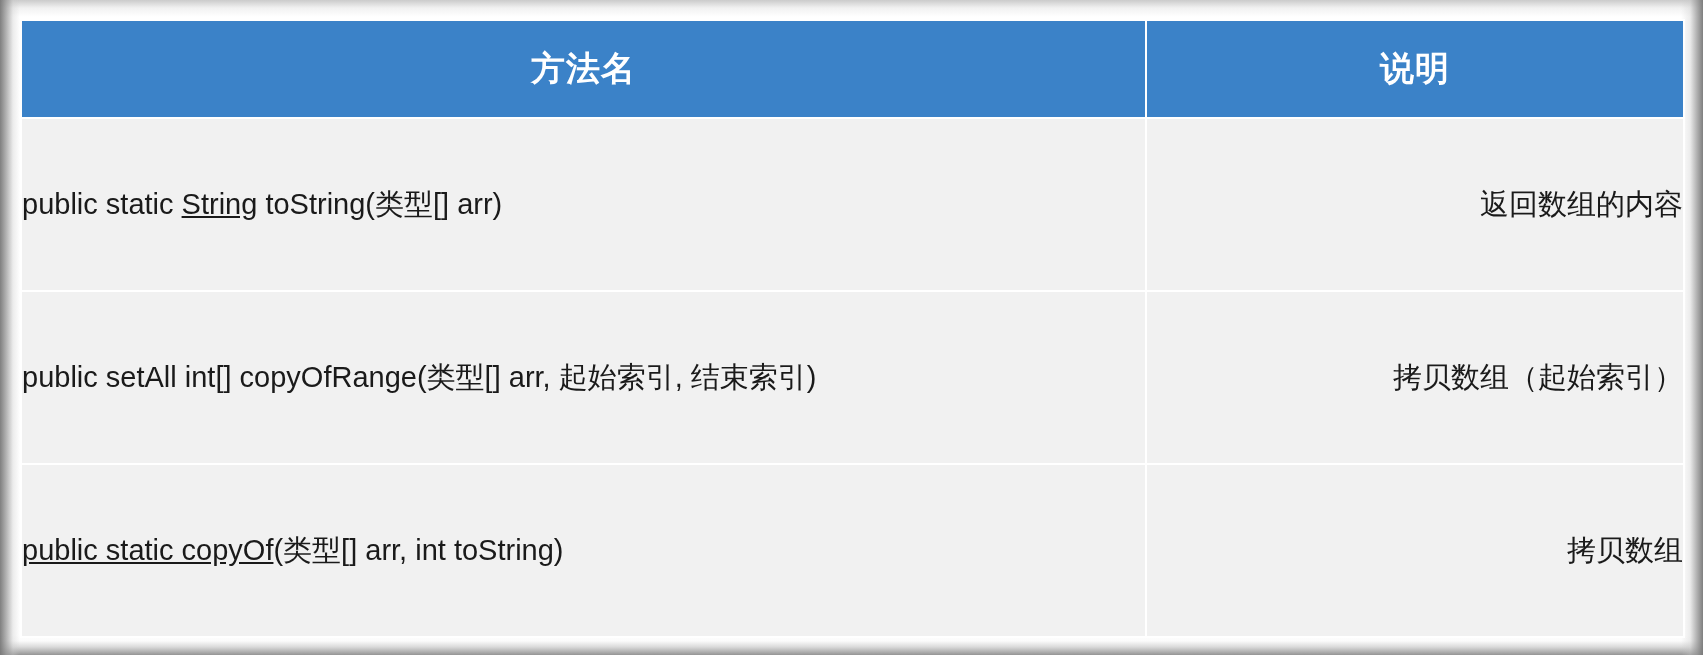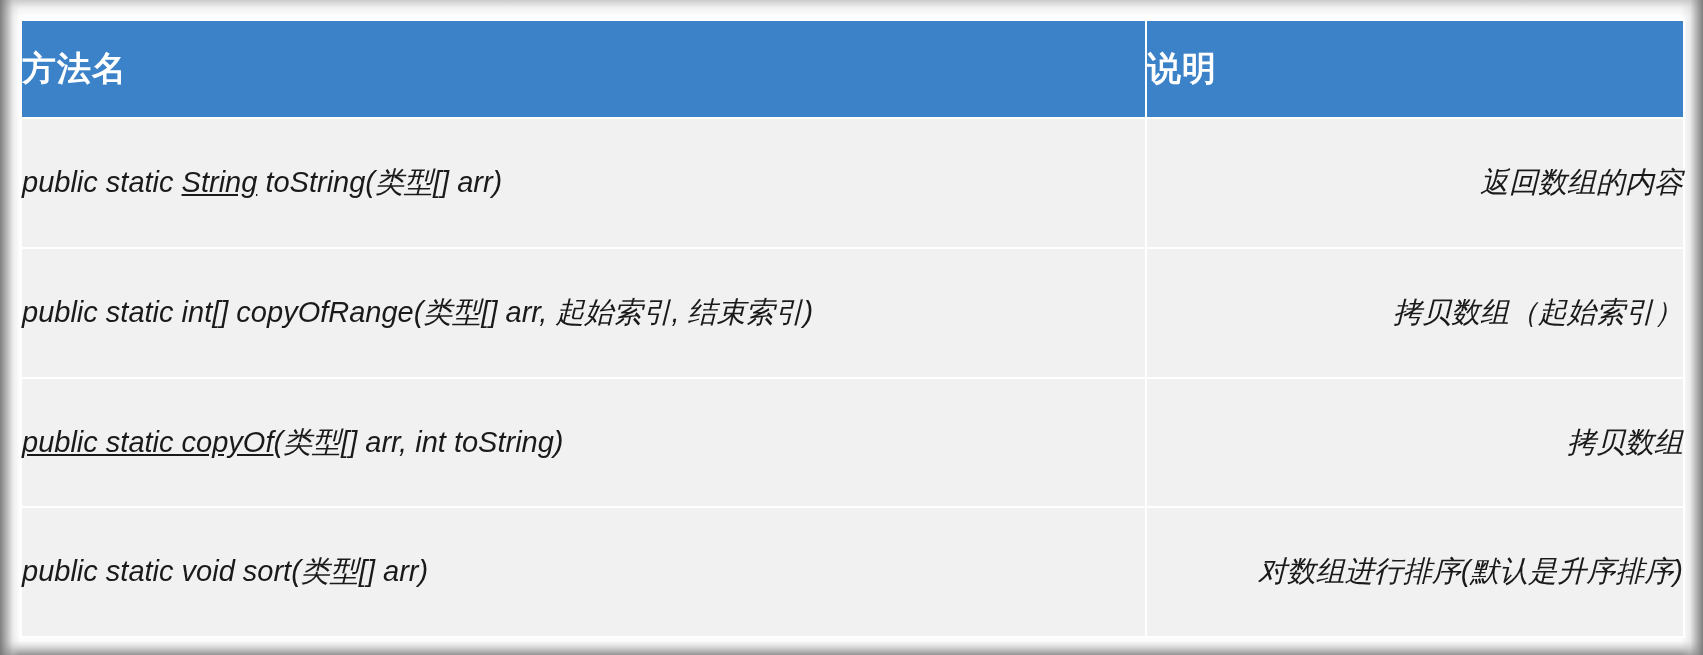--- a/index.html
+++ b/index.html
@@ -59,7 +59,7 @@
     color: #ffffff;
     font-size: 34px;
     font-weight: bold;
-    text-align: left;
+    text-align: center;
     height: 96px;
     letter-spacing: 1px;
   }

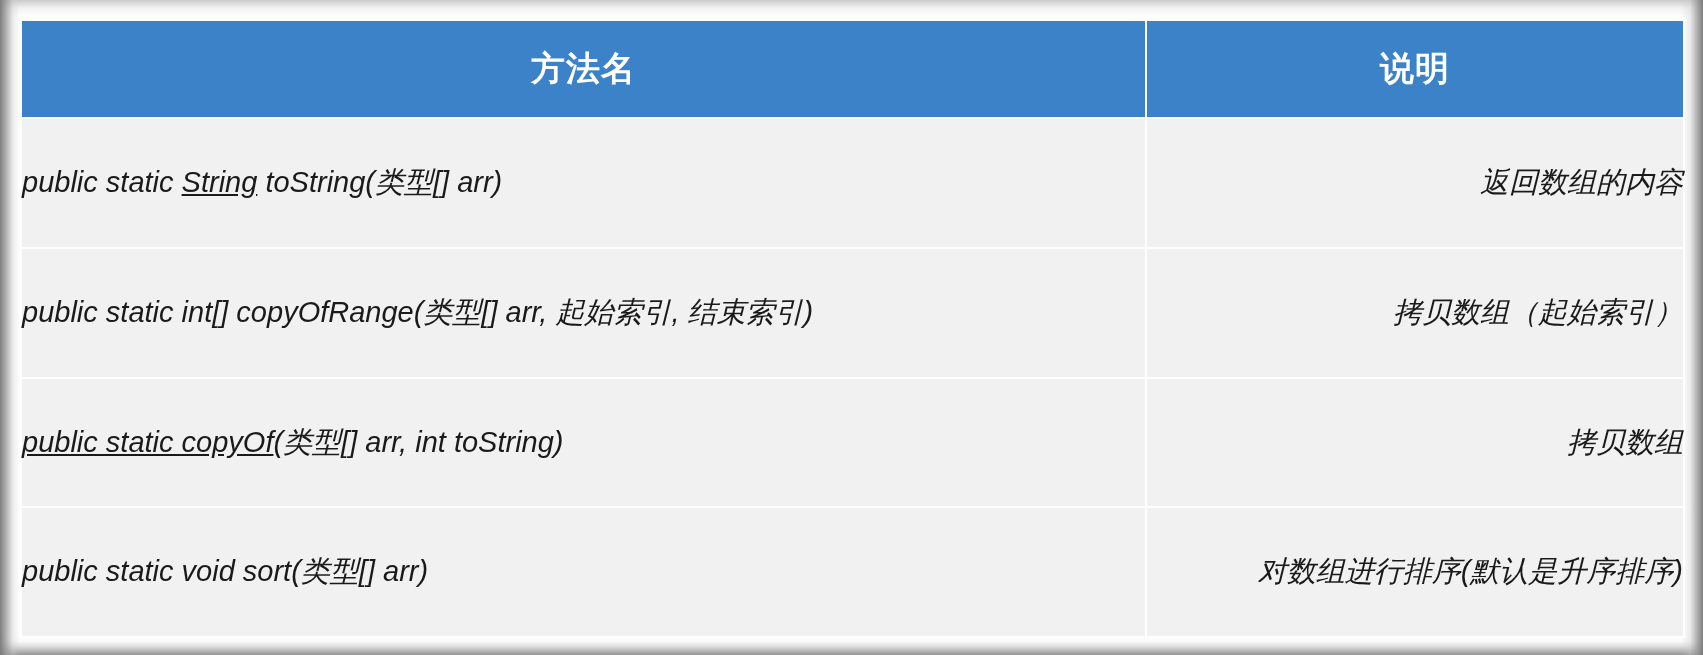--- a/index.html
+++ b/index.html
@@ -72,7 +72,6 @@
     font-weight: normal;
     height: 100px;
     line-height: 1.3;
-    font-style: italic;
   }
 
   td.col-method {

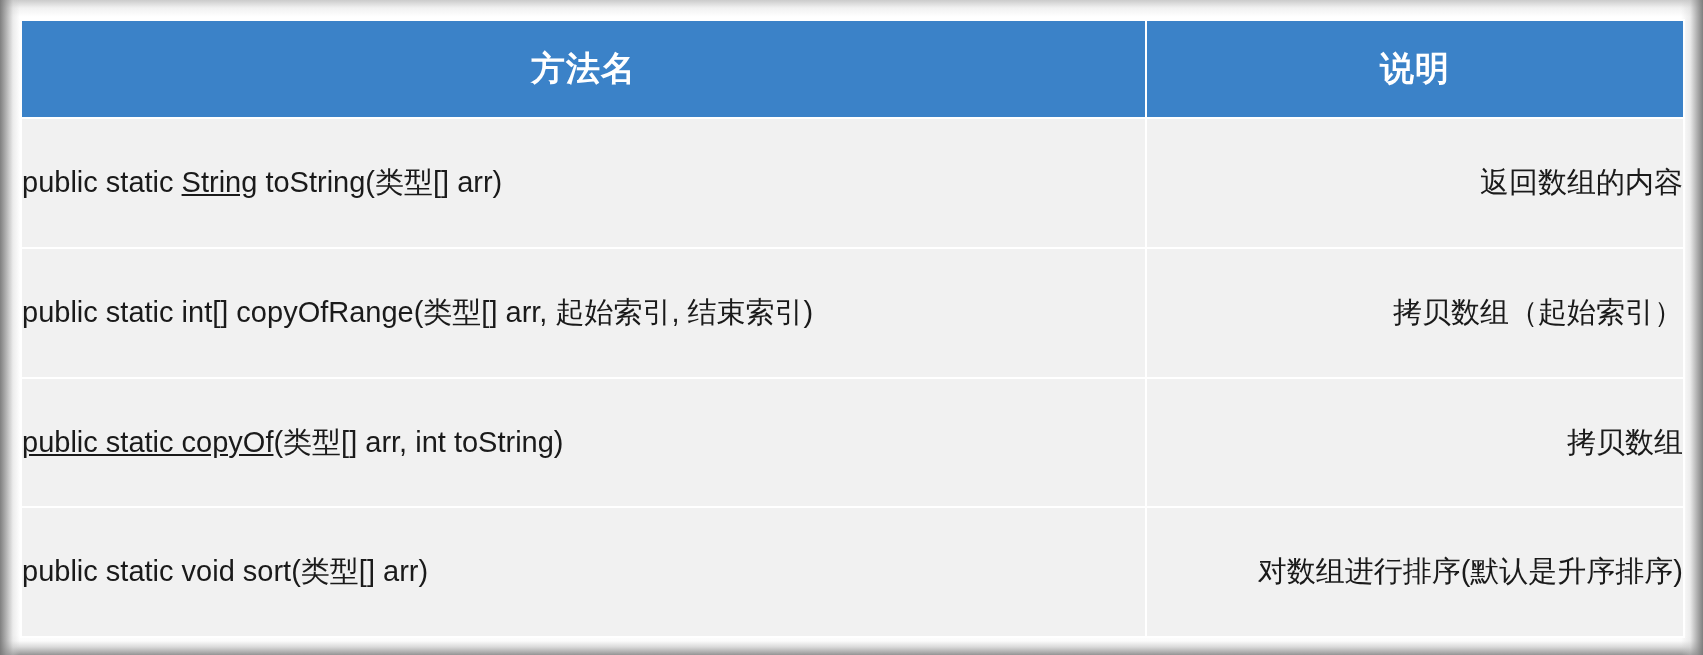--- a/index.html
+++ b/index.html
@@ -116,7 +116,7 @@
         </tr>
 
         <tr>
-          <td class="col-method"><span>public static int[] copyOfRange(类型[] arr, 起始索引, 结束索引)</span></td>
+          <td class="col-method"><span>public setAll int[] copyOfRange(类型[] arr, 起始索引, 结束索引)</span></td>
           <td class="col-desc">拷贝数组（起始索引）</td>
         </tr>
 

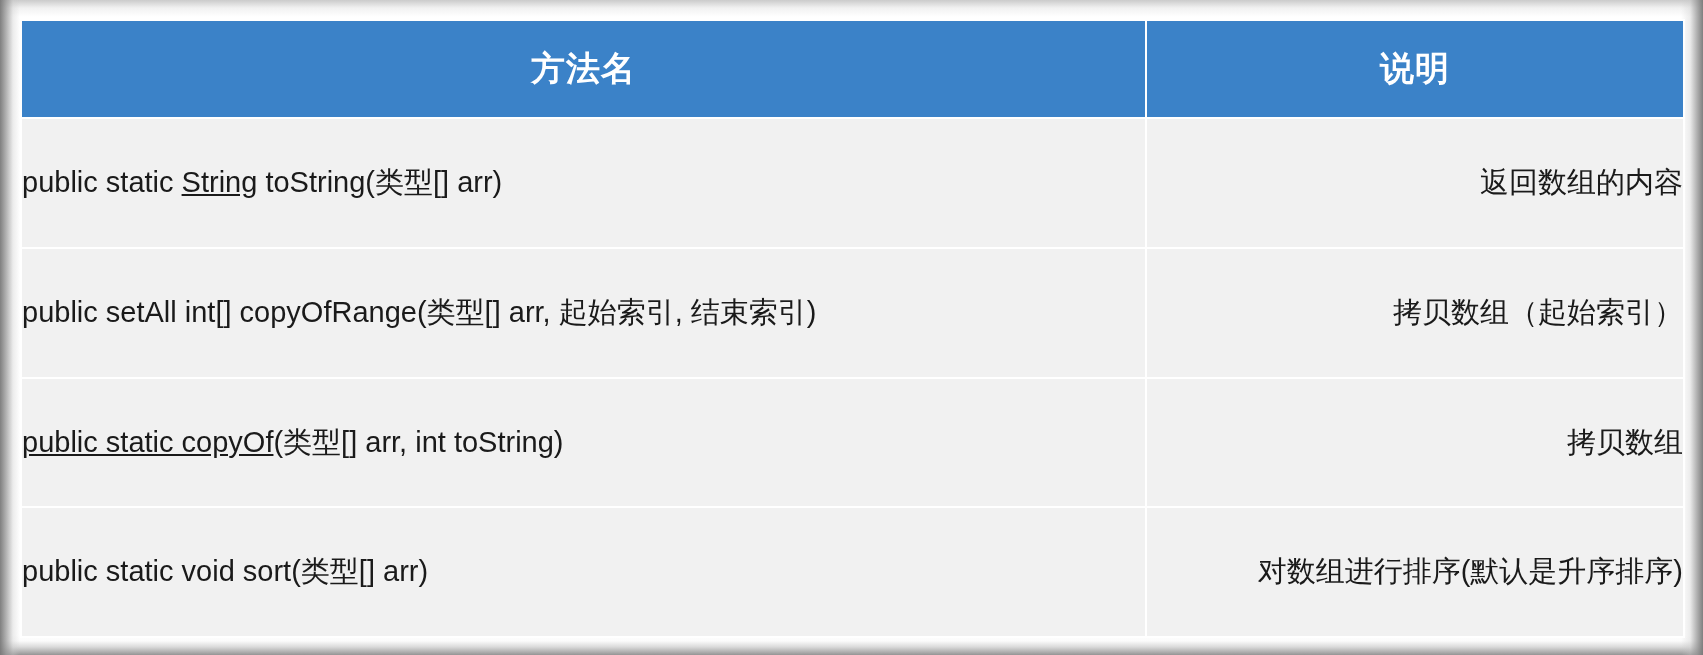--- a/index.html
+++ b/index.html
@@ -126,10 +126,6 @@
         </tr>
 
 
-        <tr>
-          <td class="col-method"><span>public static void sort(类型[] arr)</span></td>
-          <td class="col-desc">对数组进行排序(默认是升序排序)</td>
-        </tr>
 
       </tbody>
     </table>

